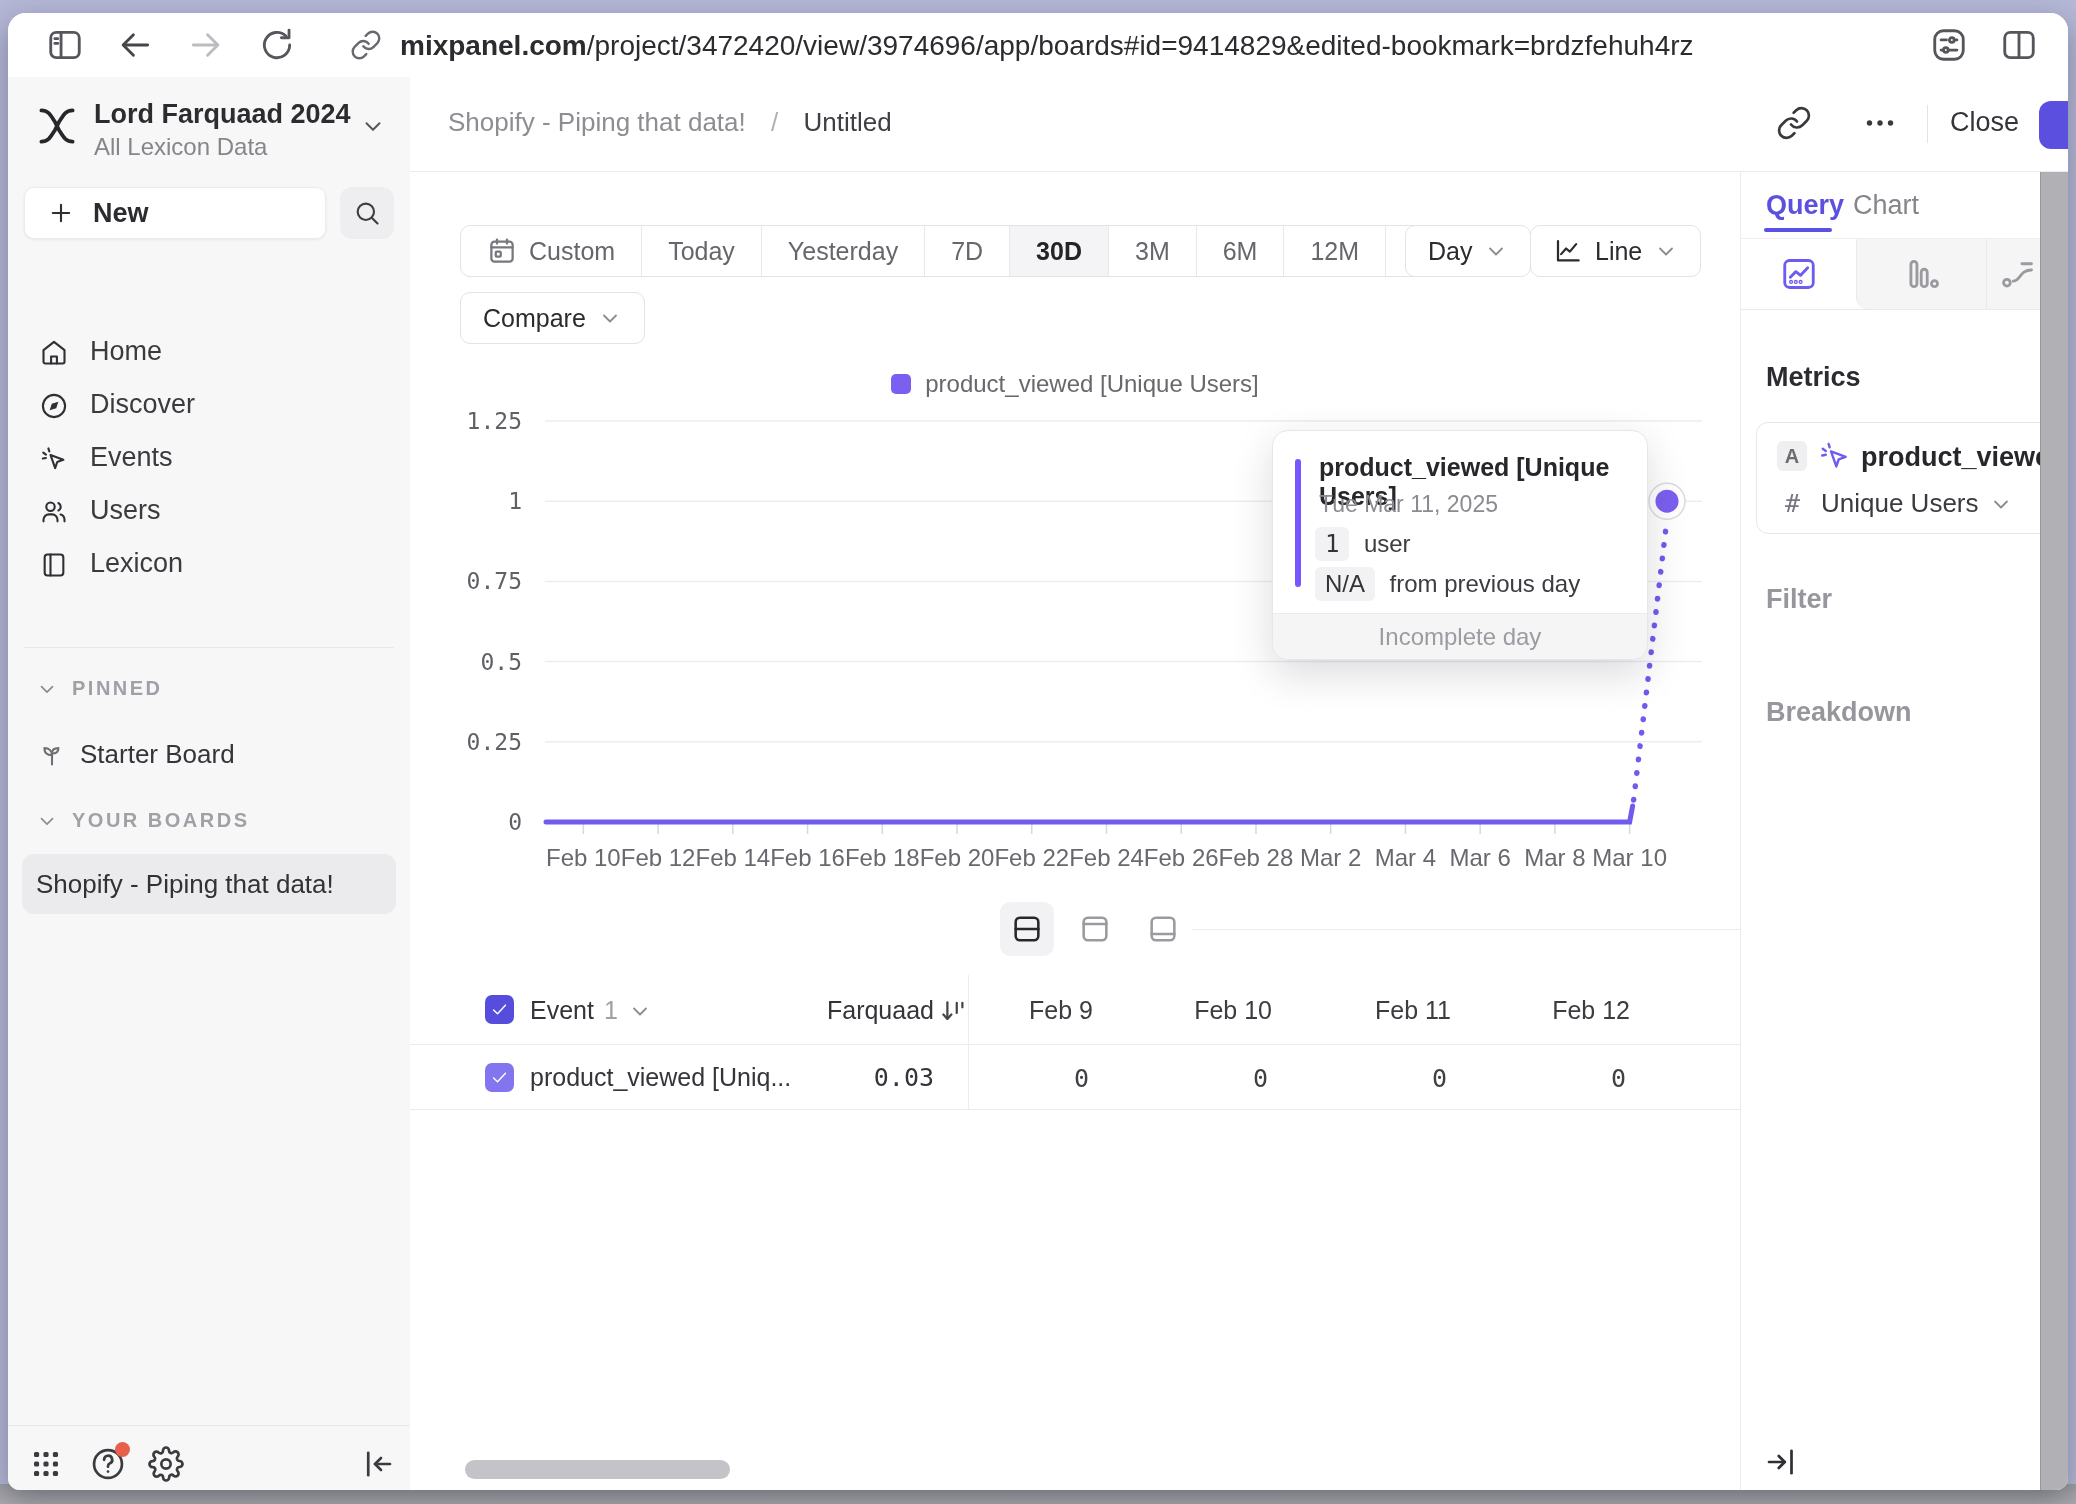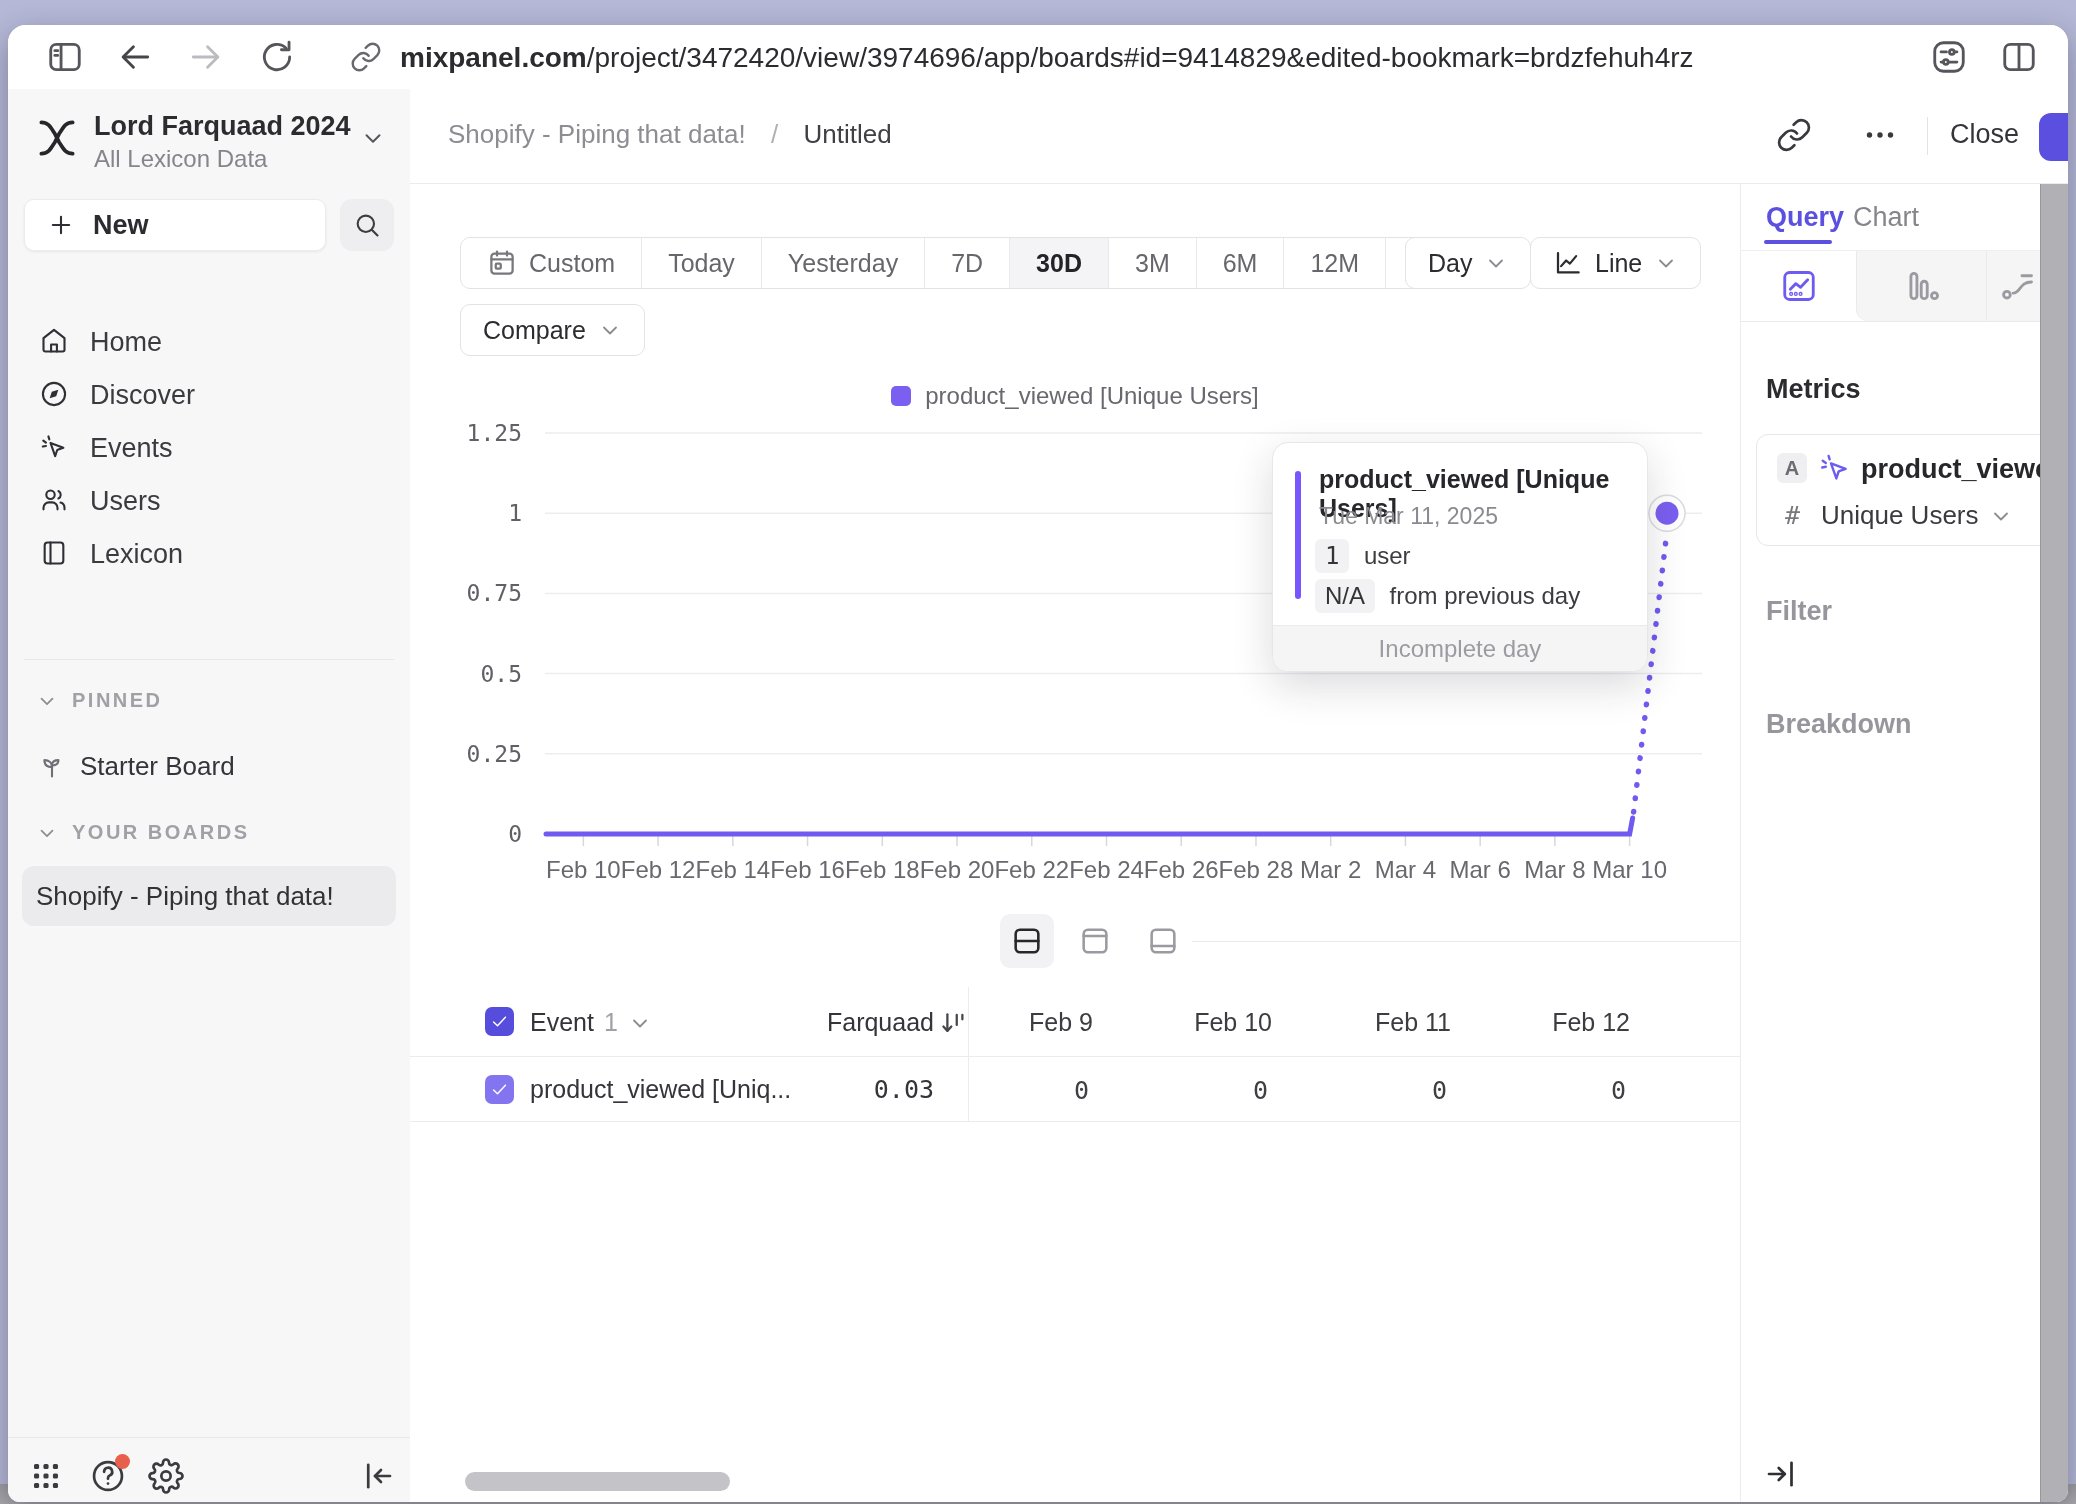--- a/index.html
+++ b/index.html
@@ -13,7 +13,7 @@
   .bottom-bg { position:absolute; left:0; top:1484px; width:2076px; height:20px; background:linear-gradient(180deg,#9d9da2,#ababaf); }
 
   .window { position:absolute; left:8px; top:13px; width:2060px; height:1477px; background:#fff;
-            border-radius:18px 18px 12px 12px; overflow:hidden; box-shadow:0 10px 30px rgba(20,20,40,.35);margin-top:12px; }
+            border-radius:18px 18px 12px 12px; overflow:hidden; box-shadow:0 10px 30px rgba(20,20,40,.35); }
 
   
   .toolbar { position:absolute; left:0; top:0; width:2060px; height:64px; background:#fff; }

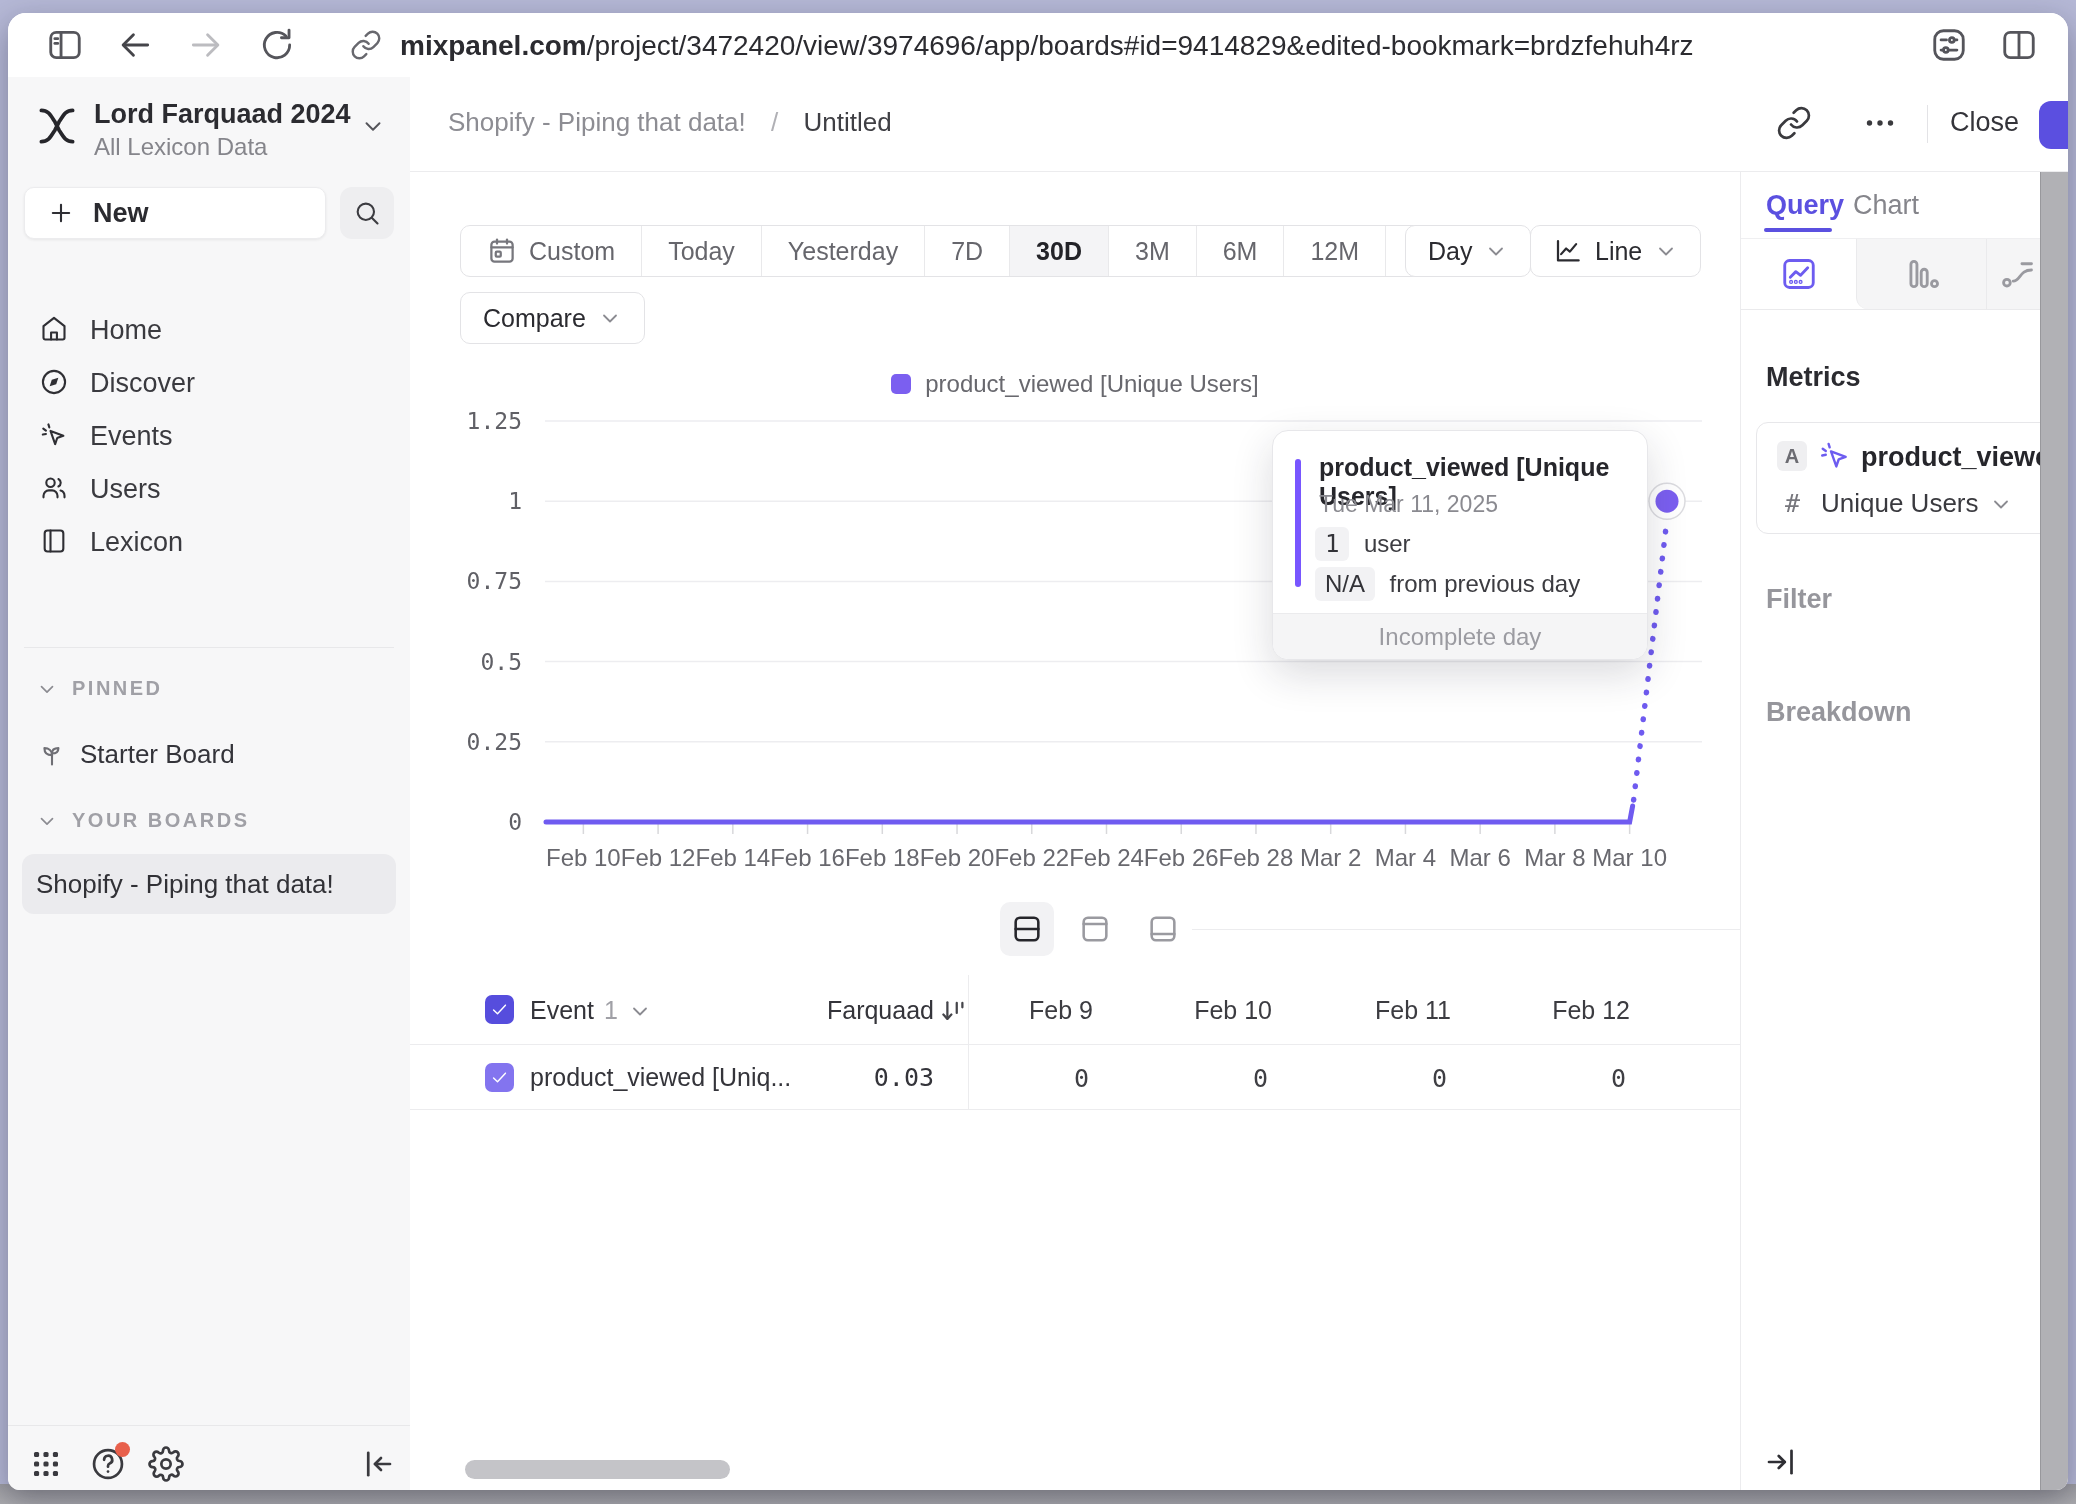--- a/index.html
+++ b/index.html
@@ -30,7 +30,7 @@
              padding-left:22px; font-size:27px; font-weight:600; color:#2b2b30; }
   .btn-search { position:absolute; left:332px; top:110px; width:54px; height:52px; background:#eeeef0; border-radius:12px;
                 display:flex; align-items:center; justify-content:center; color:#3c3c41; }
-  .nav-item { position:absolute; left:14px; width:374px; height:52px; display:flex; align-items:flex-start; gap:22px;
+  .nav-item { position:absolute; left:14px; width:374px; height:52px; display:flex; align-items:flex-end; gap:22px;
               padding-left:18px; border-radius:10px; font-size:27px; font-weight:500; color:#3a3a3f; }
   .nav-item .ni { width:28px; height:28px; color:#2f2f34; }
   .side-div { position:absolute; left:16px; width:370px; border-top:1px solid #e8e8ea; }

